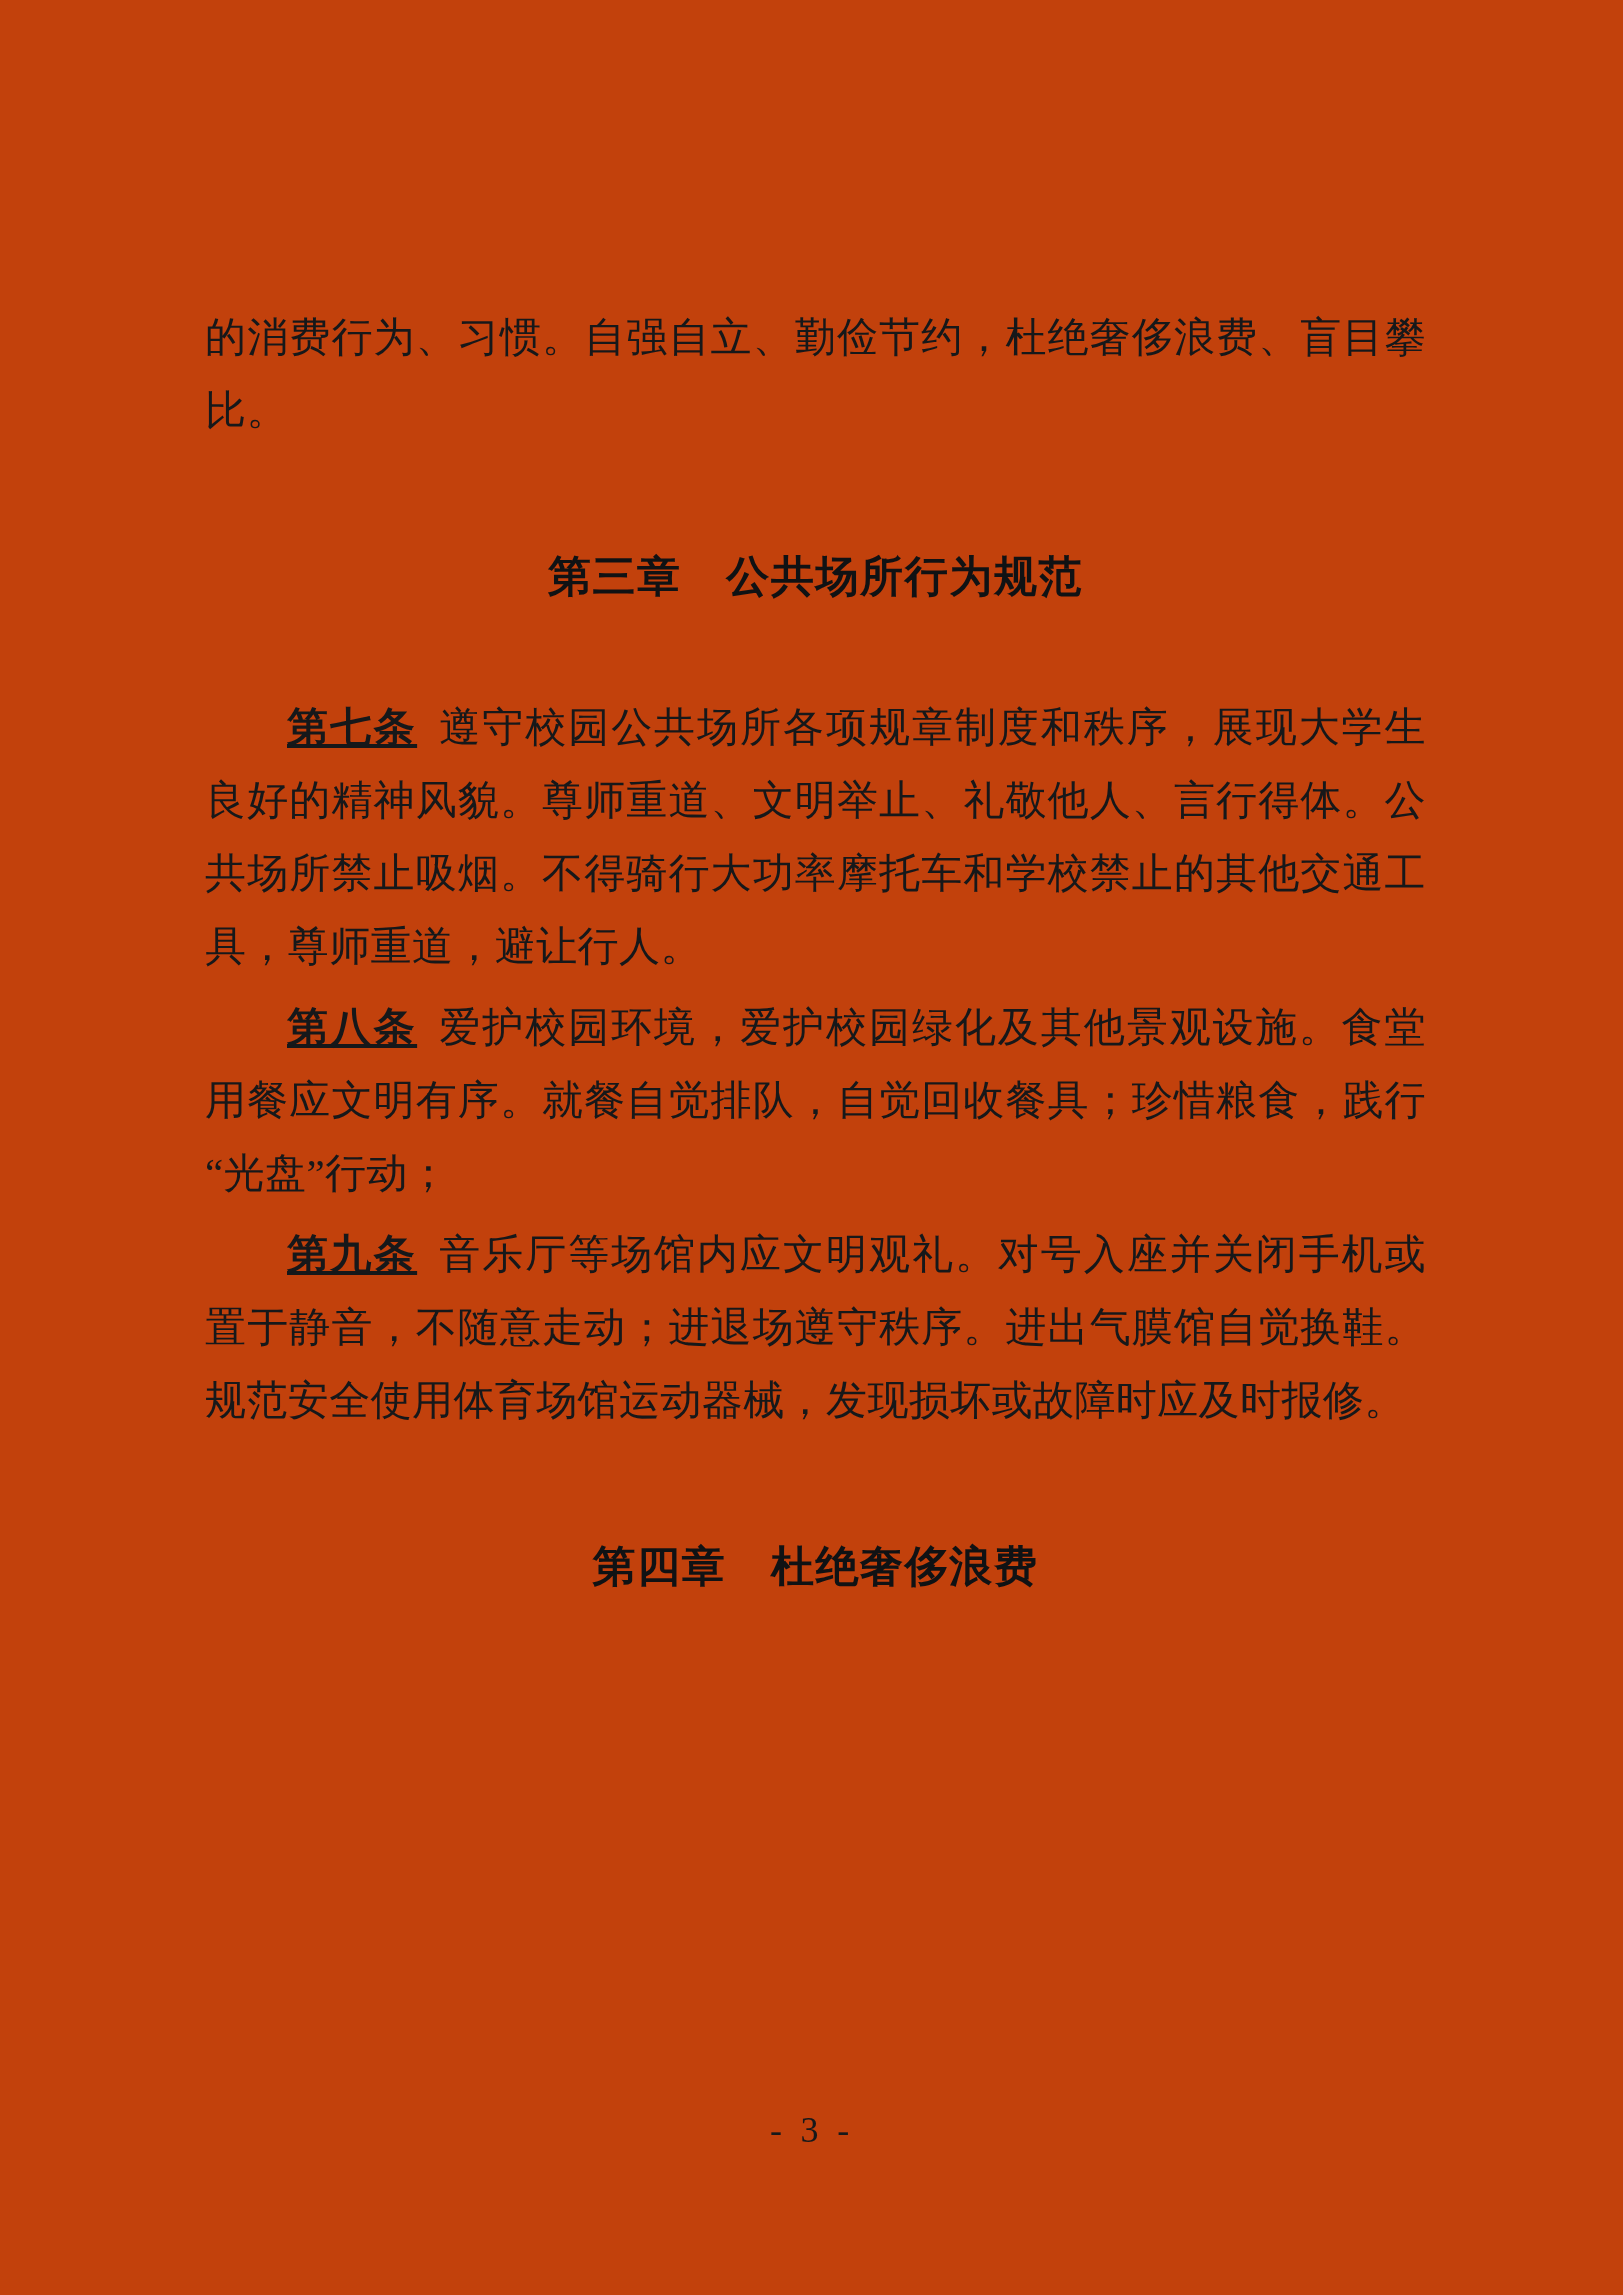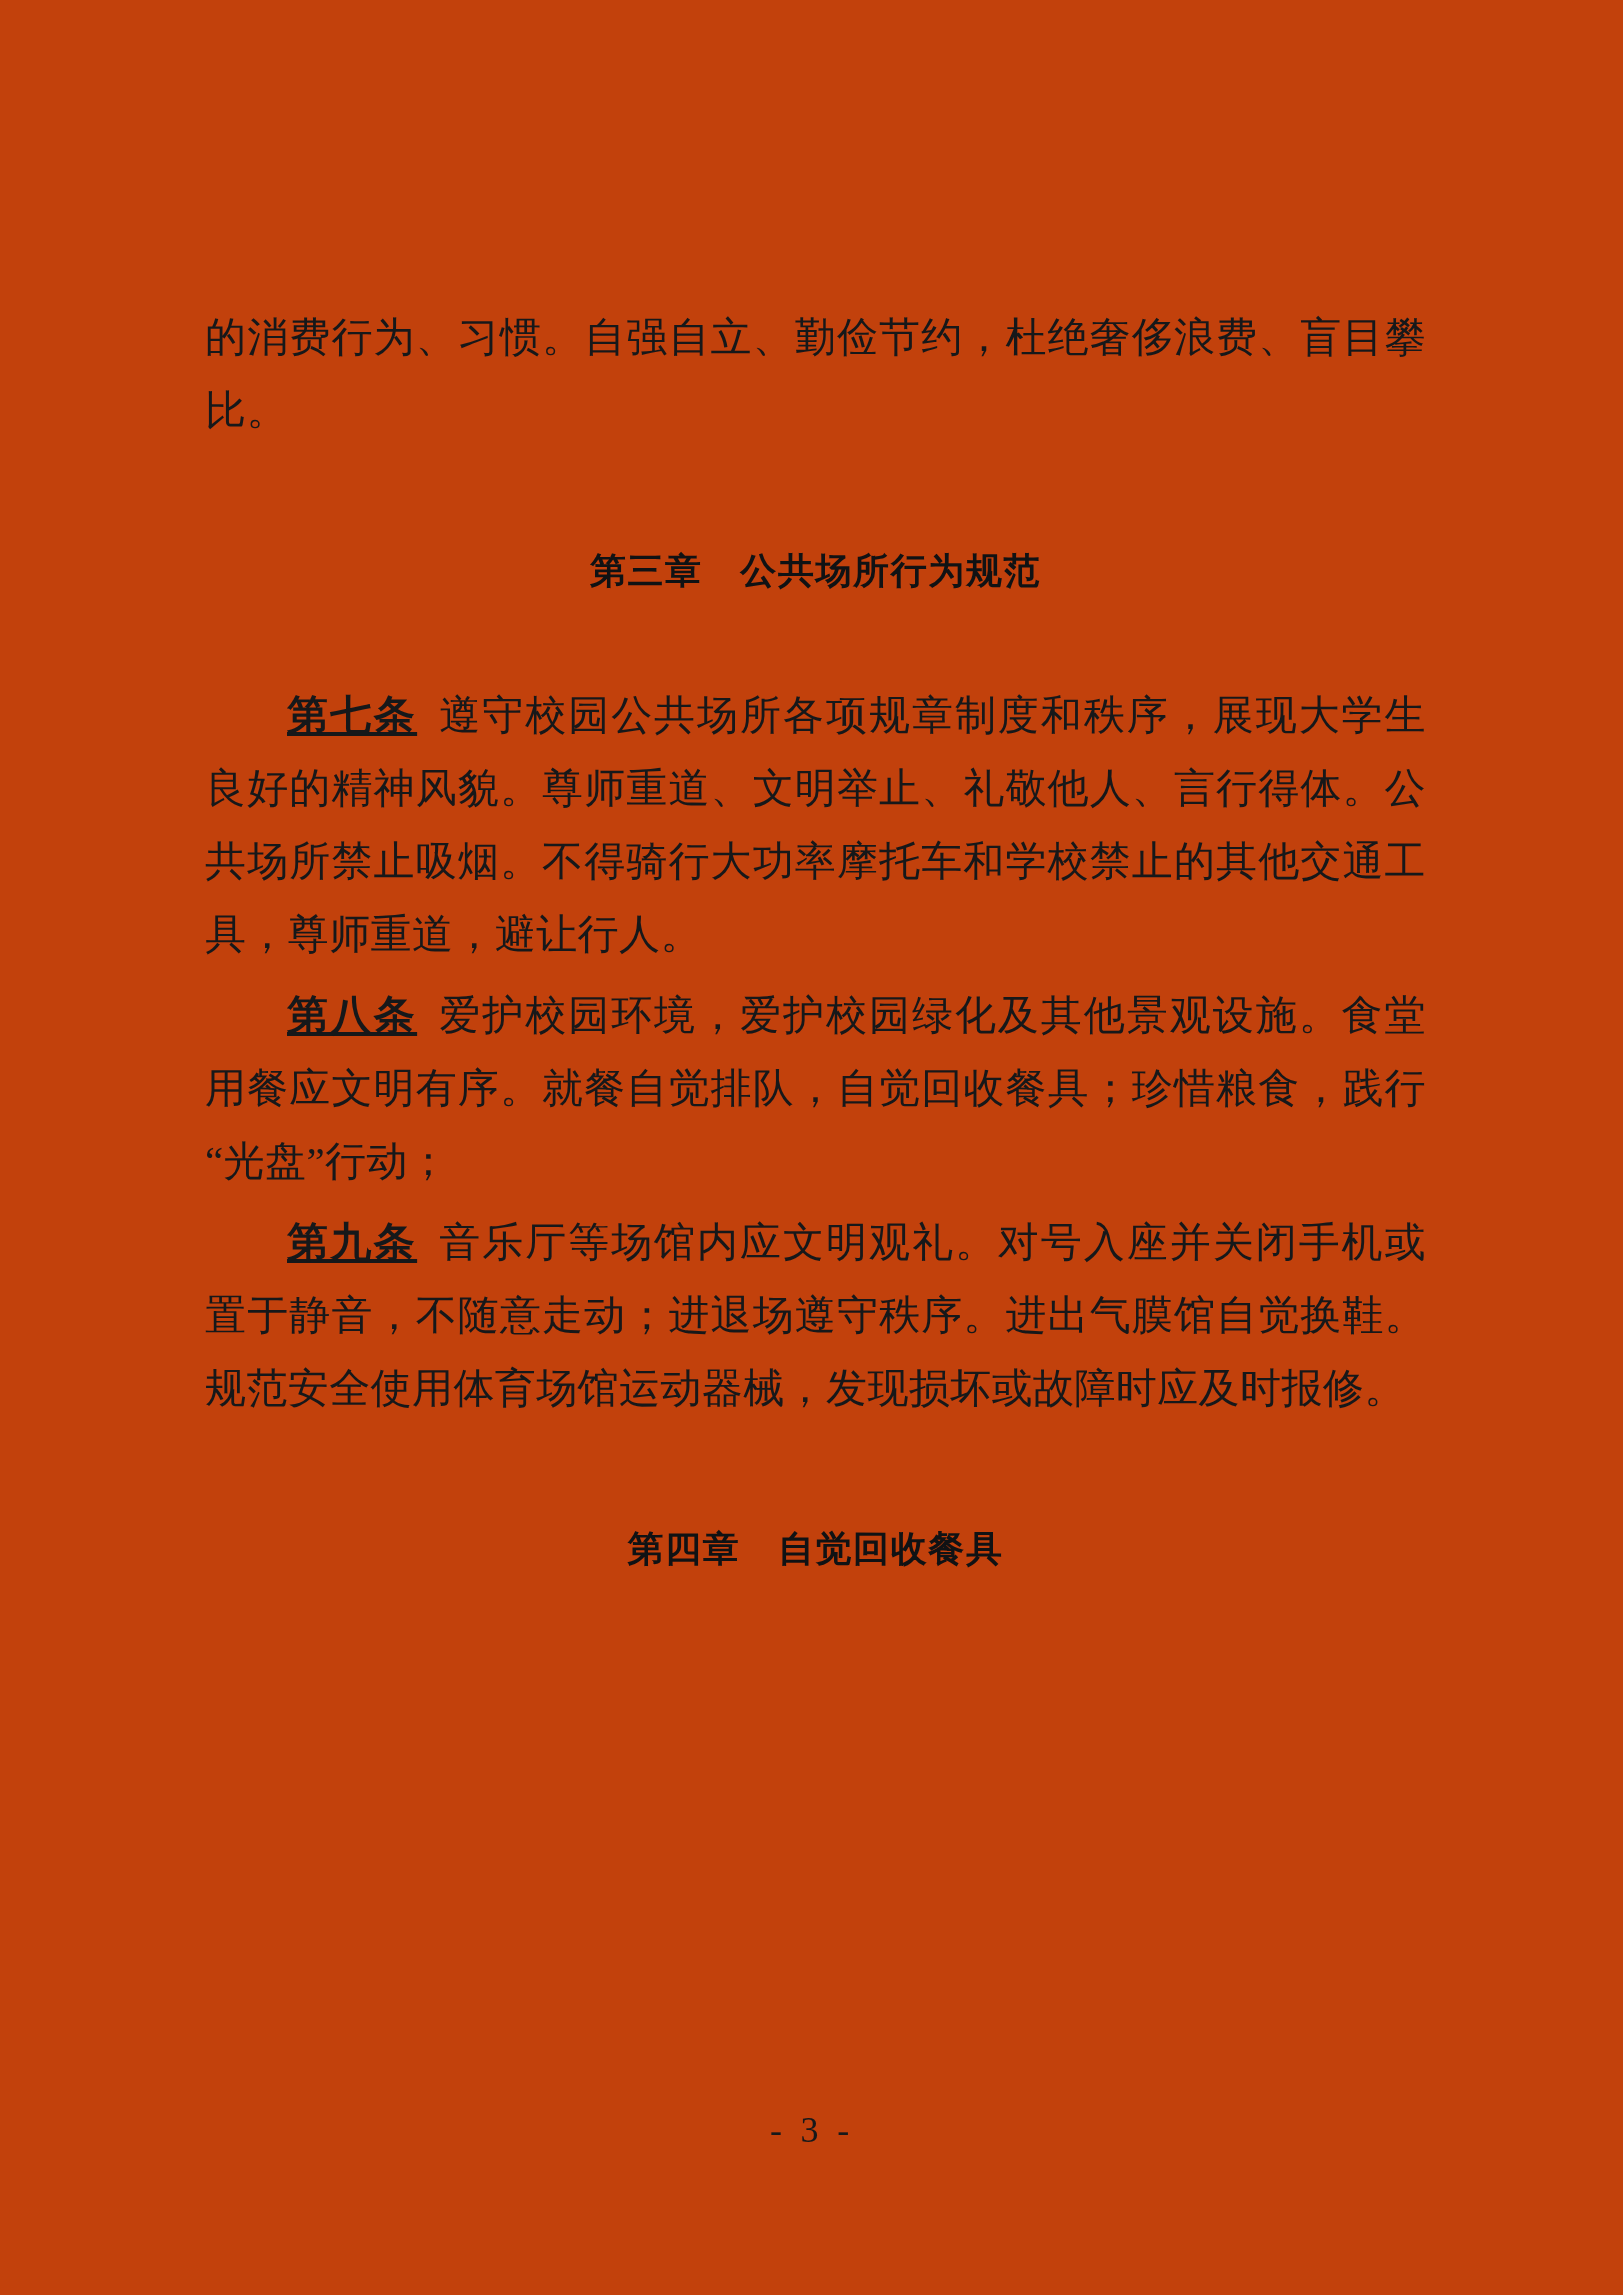--- a/index.html
+++ b/index.html
@@ -53,7 +53,7 @@
     width: 20.6px;
   }
   .chapter-heading {
-    font-size: 36px;
+    font-size: 43px;
     font-weight: bold;
     text-align: center;
     letter-spacing: 1.6px;

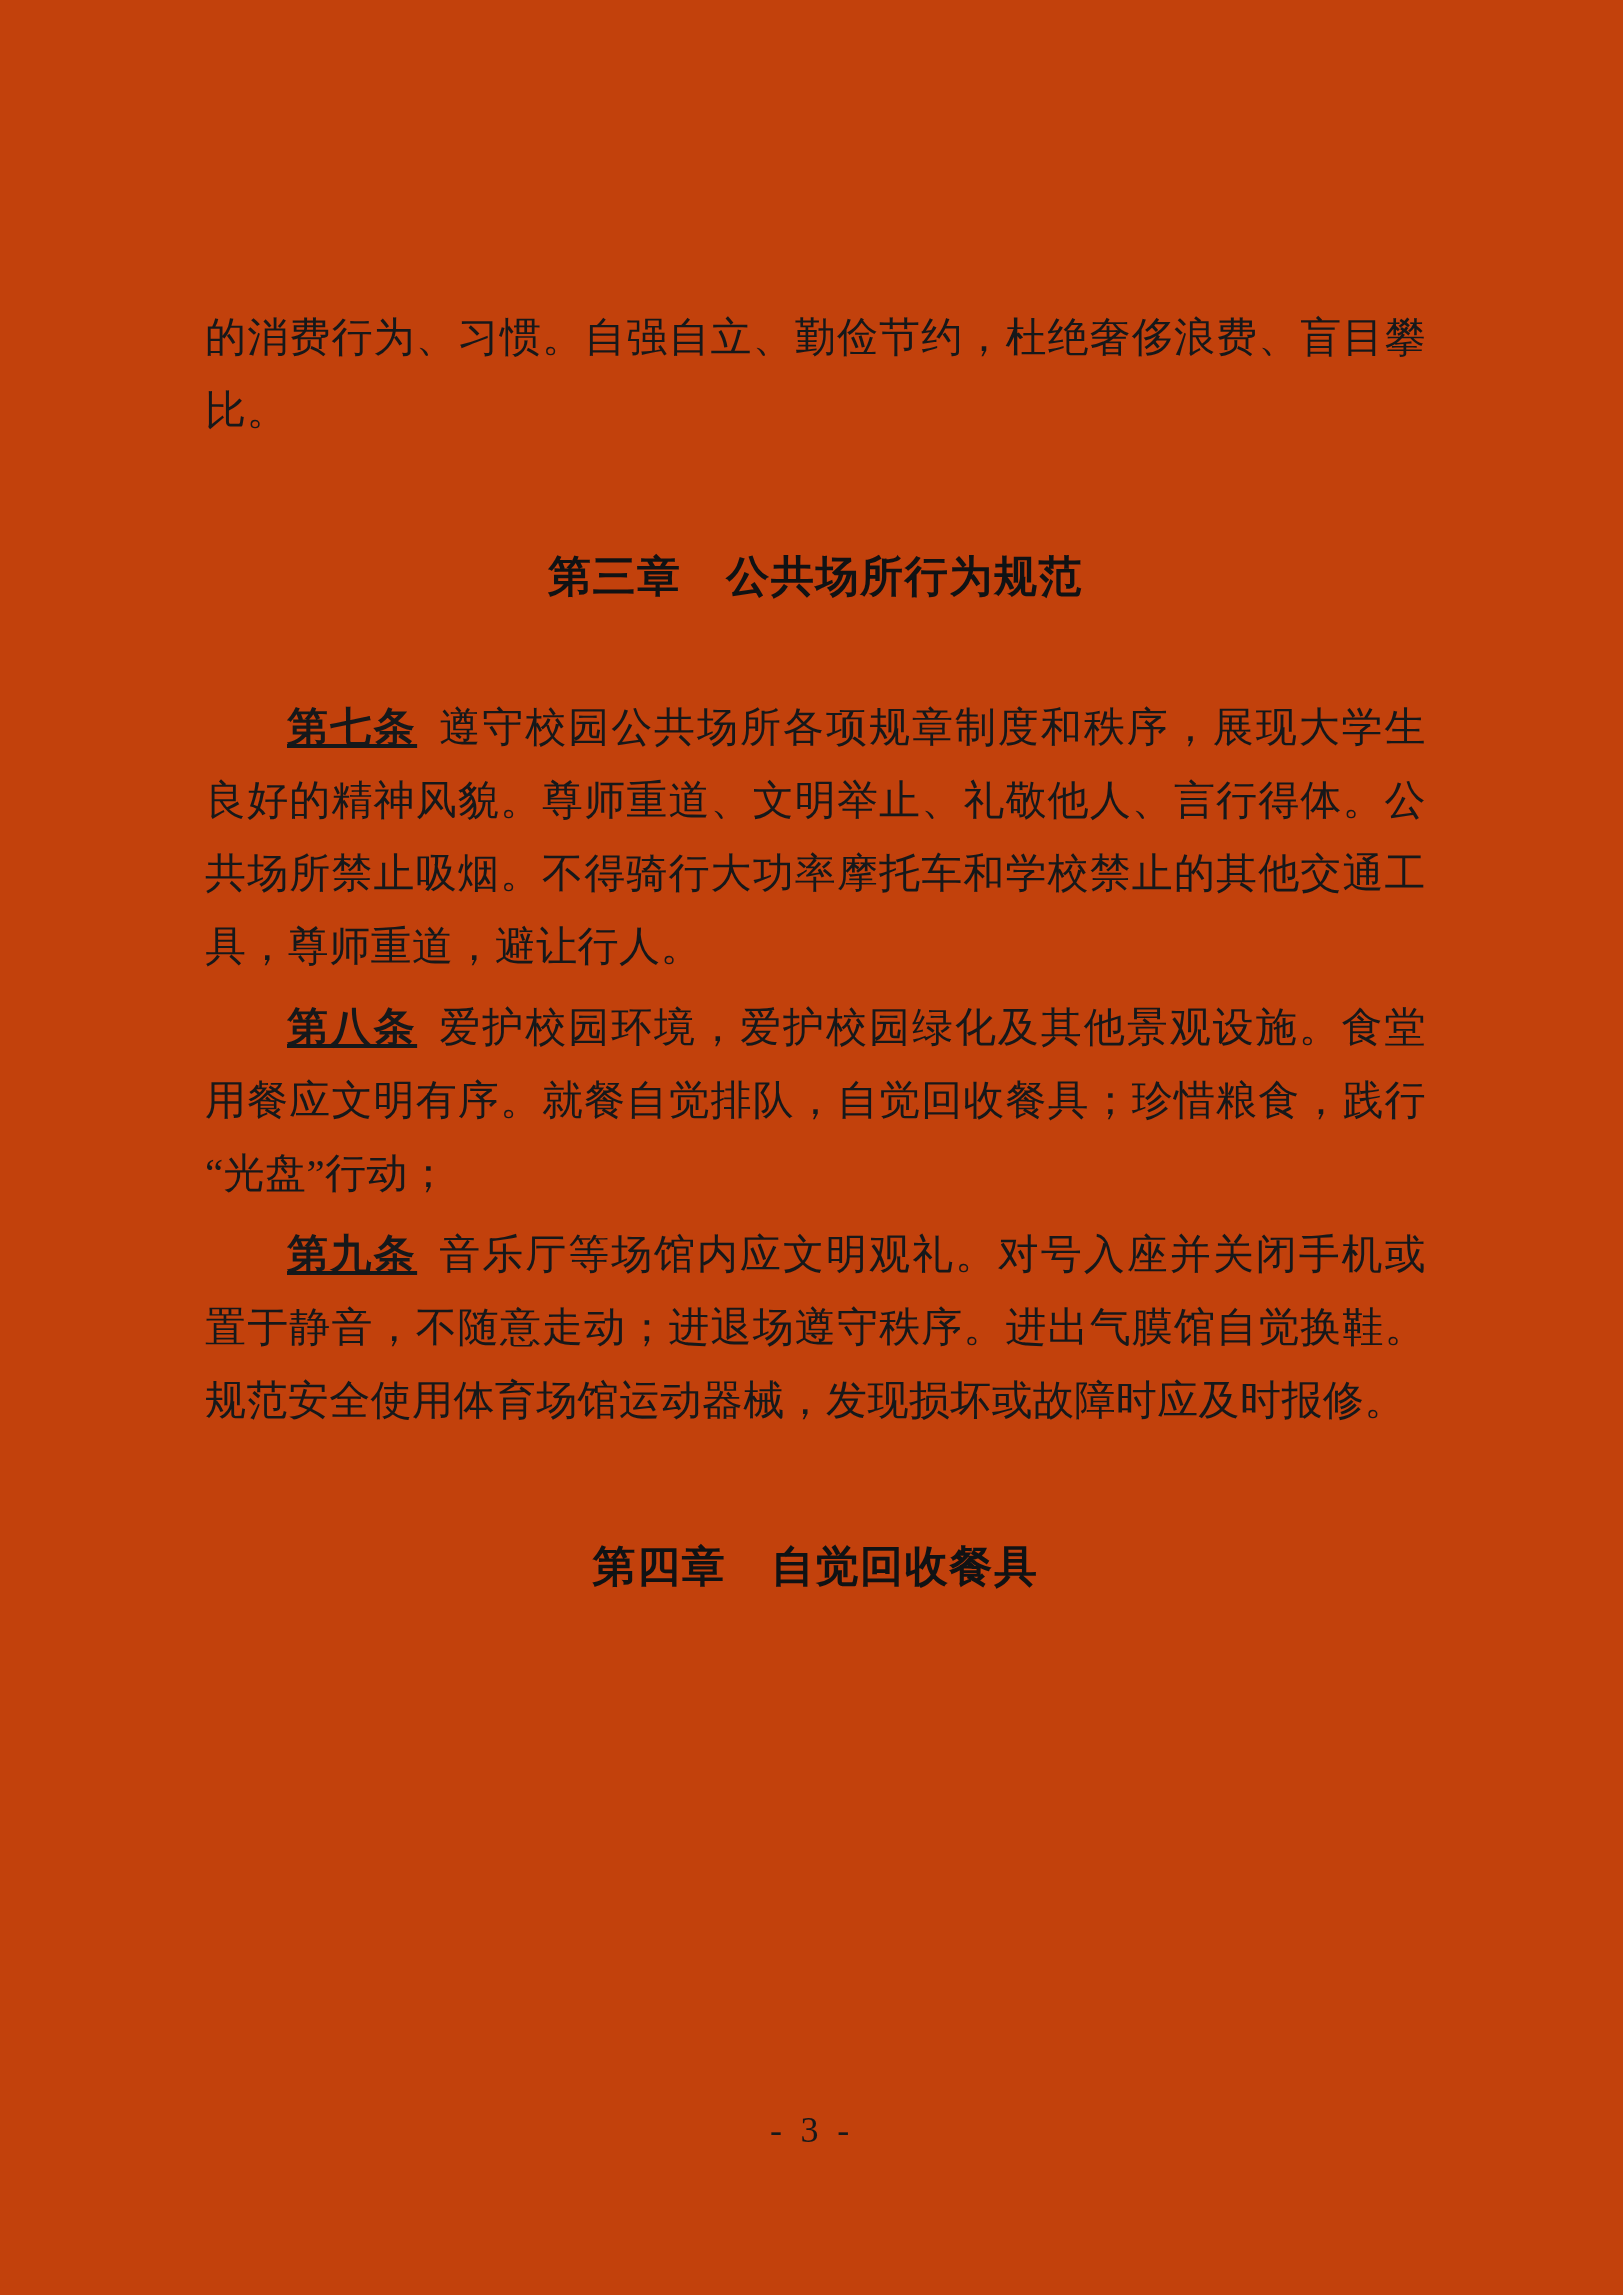--- a/index.html
+++ b/index.html
@@ -105,7 +105,7 @@
     <div class="spacer-lg"></div>
 
     <p class="para chapter-heading">
-      <span>第四章　自觉回收餐具</span>
+      <span>第四章　杜绝奢侈浪费</span>
     </p>
 
   </div>

